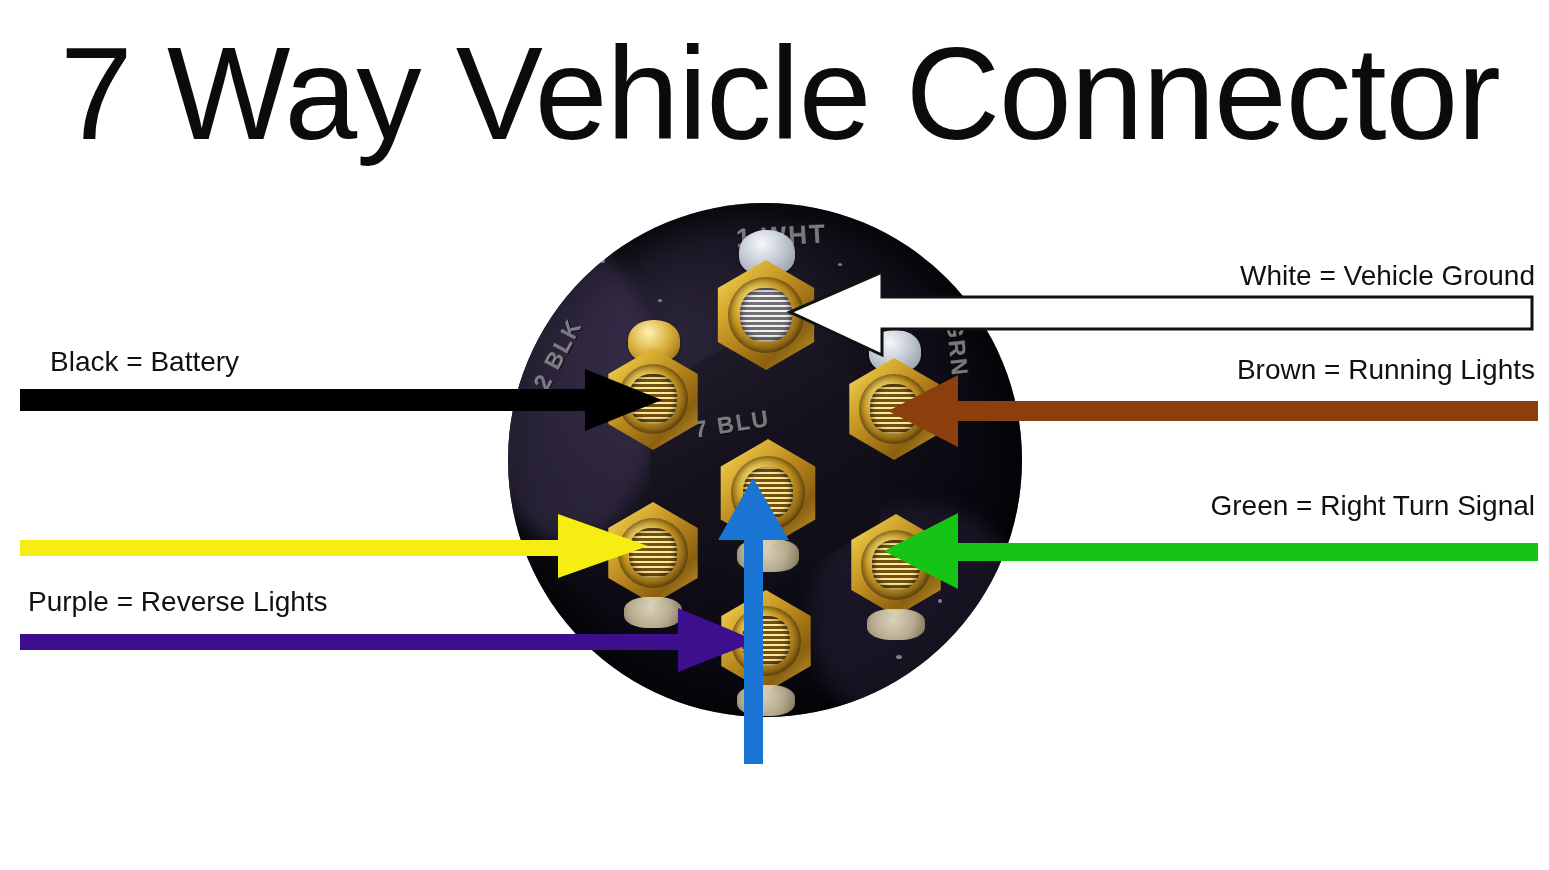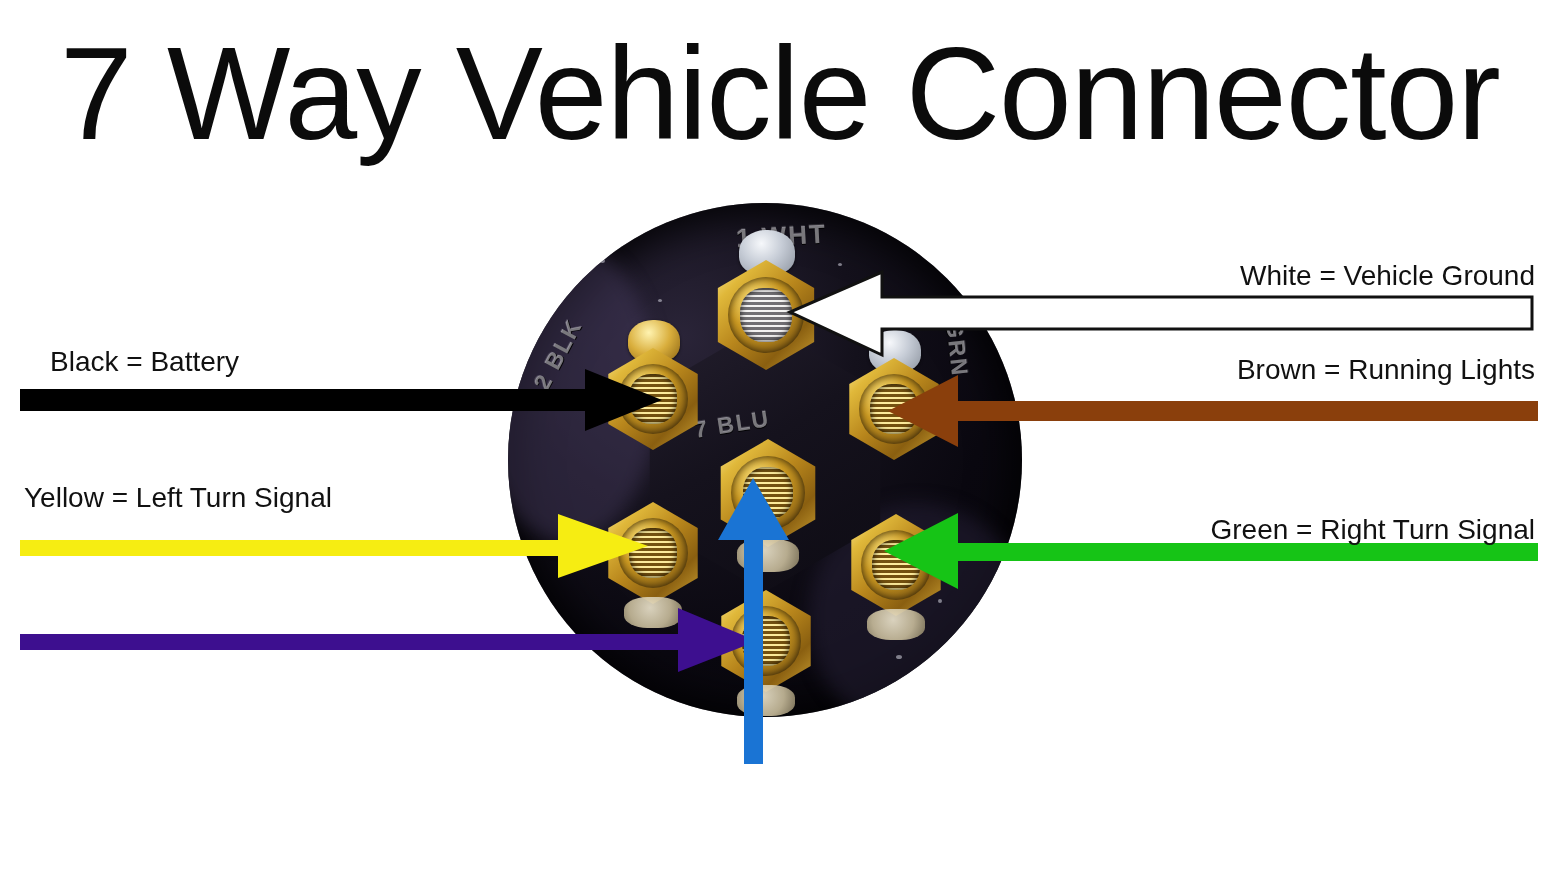--- a/index.html
+++ b/index.html
@@ -283,7 +283,6 @@
   </svg>
 
   <div class="label lbl-black">Black = Battery</div>
-  <div class="label lbl-yellow">Yellow = Left Turn Signal</div>
   <div class="label lbl-white">White = Vehicle Ground</div>
   <div class="label lbl-brown">Brown = Running Lights</div>
   <div class="label lbl-green">Green = Right Turn Signal</div>

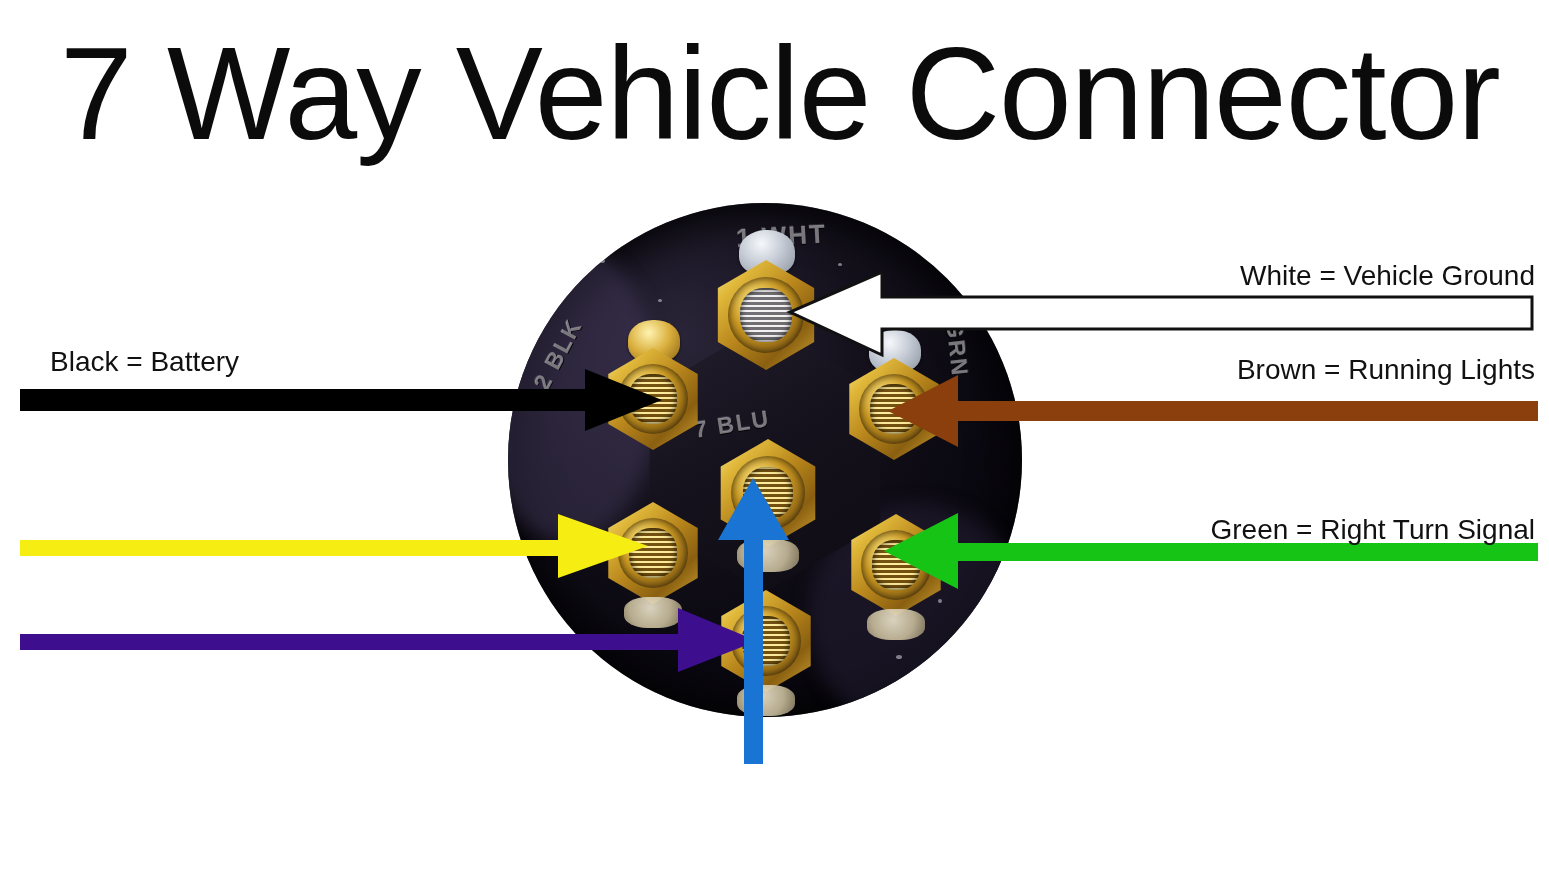--- a/index.html
+++ b/index.html
@@ -43,7 +43,7 @@
   .lbl-purple  { left: 28px;  top: 580px; }
   .lbl-white   { right: 14px; top: 254px; text-align: right; }
   .lbl-brown   { right: 14px; top: 348px; text-align: center; }
-  .lbl-green   { right: 14px; top: 484px; text-align: right; margin-top: 24px; }
+  .lbl-green   { right: 14px; top: 484px; text-align: right; }
   .lbl-blue    { left: 776px; top: 748px; }
 
   

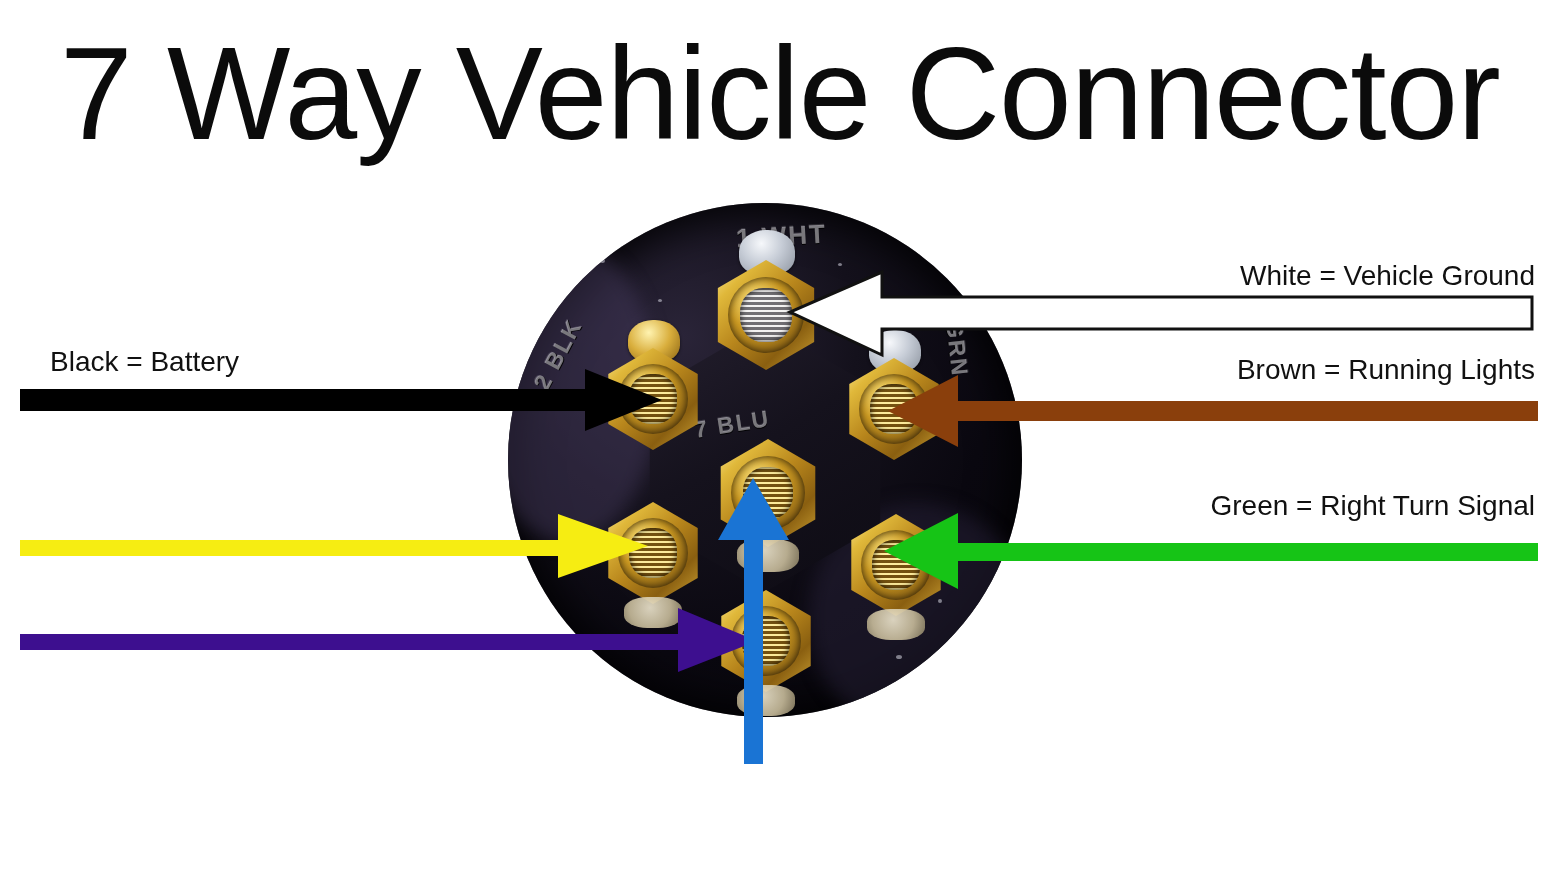--- a/index.html
+++ b/index.html
@@ -283,6 +283,7 @@
   </svg>
 
   <div class="label lbl-black">Black = Battery</div>
+  <div class="label lbl-purple">Purple = Reverse Lights</div>
   <div class="label lbl-white">White = Vehicle Ground</div>
   <div class="label lbl-brown">Brown = Running Lights</div>
   <div class="label lbl-green">Green = Right Turn Signal</div>

